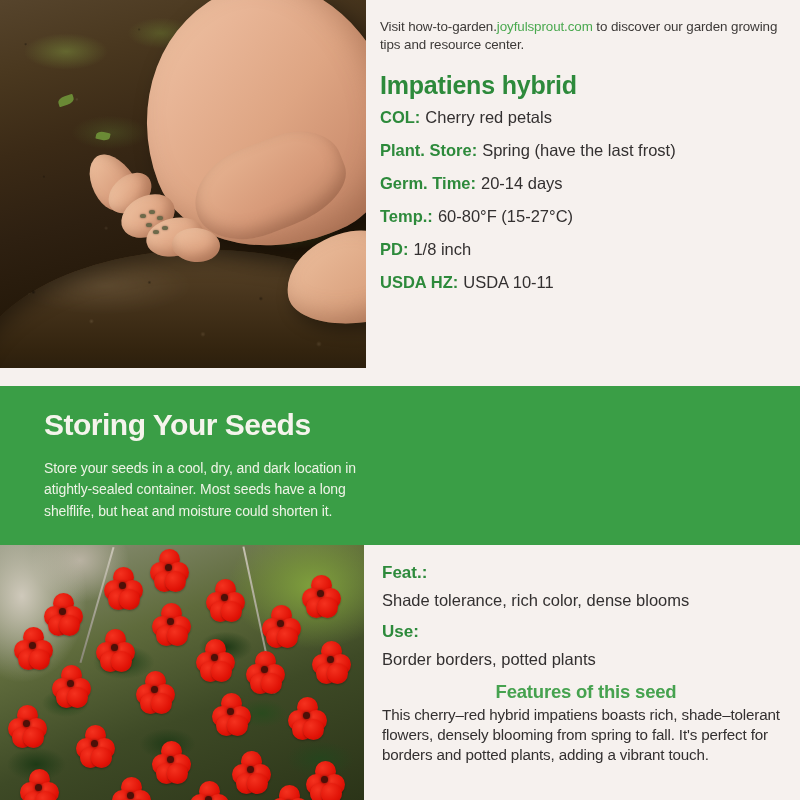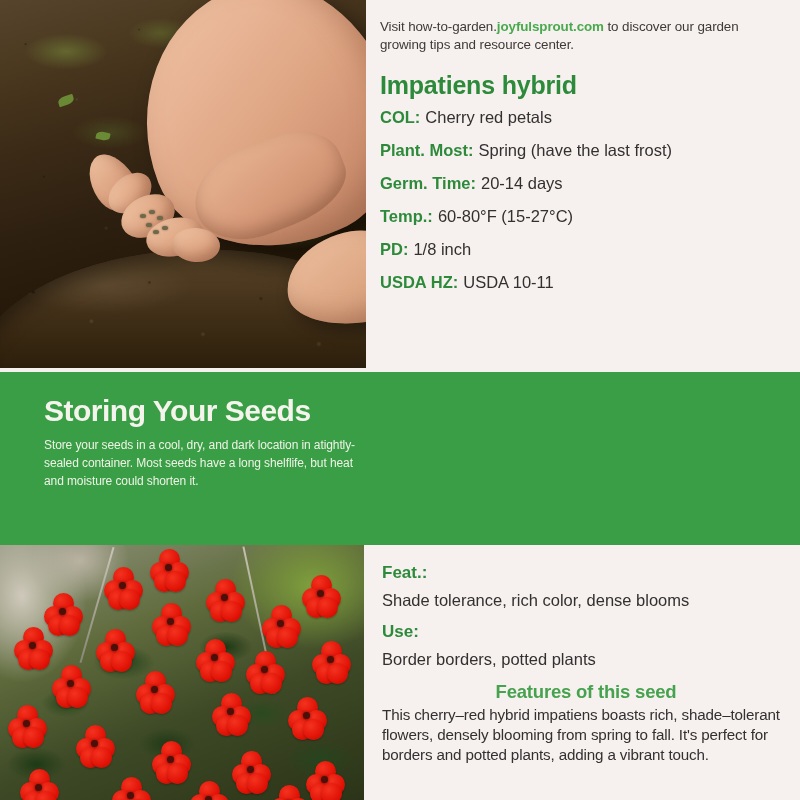--- a/index.html
+++ b/index.html
@@ -189,7 +189,7 @@
   .visit{
     font-size:13.4px; line-height:1.33; color:#3d3a38; letter-spacing:-.1px;
   }
-  .visit .link{ color:#4aa94f; font-weight:700; }
+  .visit .link{ color:#4aa94f; font-weight:400; }
   .plant-title{
     margin-top:17px; font-size:25px; font-weight:700; color:#2d8a3b; letter-spacing:-.2px;
   }

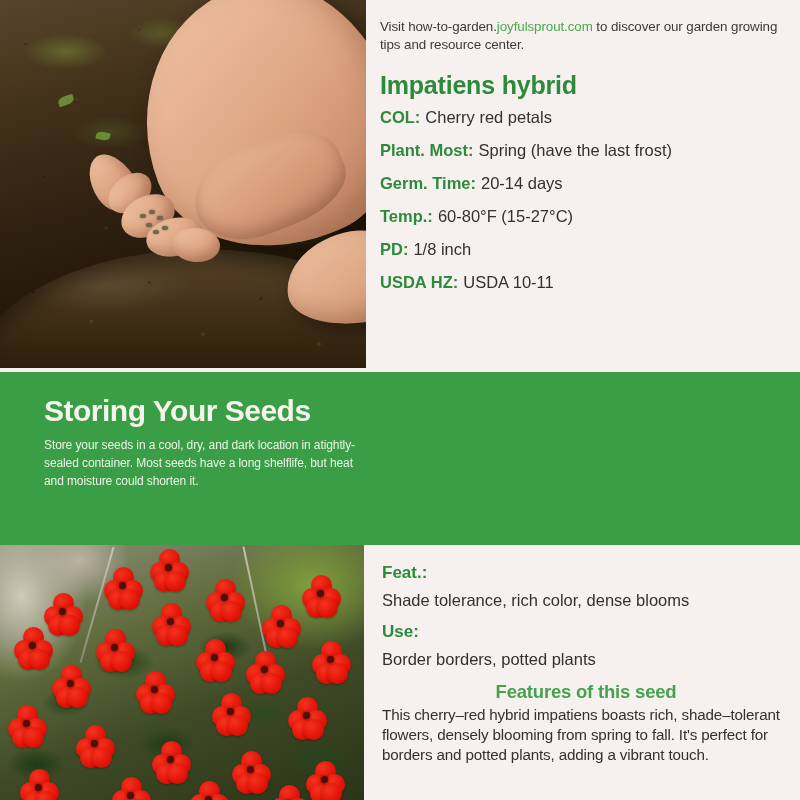--- a/index.html
+++ b/index.html
@@ -274,7 +274,7 @@
         <span class="spec-v">Cherry red petals</span>
       </div>
       <div class="spec-row">
-        <span class="spec-k">Plant. Most:</span>
+        <span class="spec-k">Plant. Store:</span>
         <span class="spec-v">Spring (have the last frost)</span>
       </div>
       <div class="spec-row">

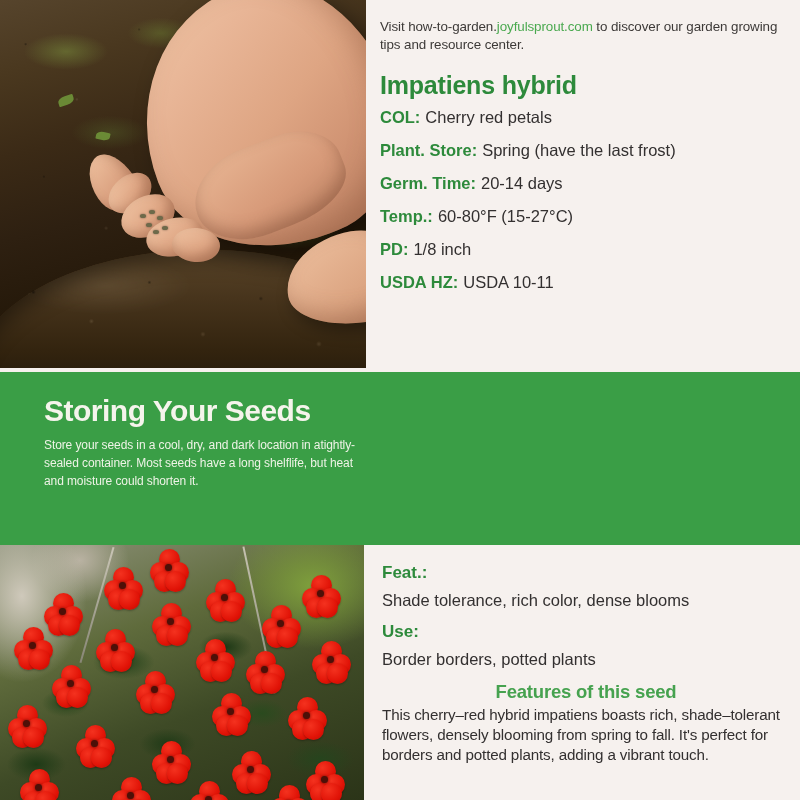--- a/index.html
+++ b/index.html
@@ -204,7 +204,7 @@
 
   
   .store-band{
-    position:absolute; left:0; top:372px; width:800px; height:214px;
+    position:absolute; left:0; top:386px; width:800px; height:214px;
     background:#3a9e46;
   }
   .store-inner{ position:absolute; left:44px; top:22px; width:330px; }

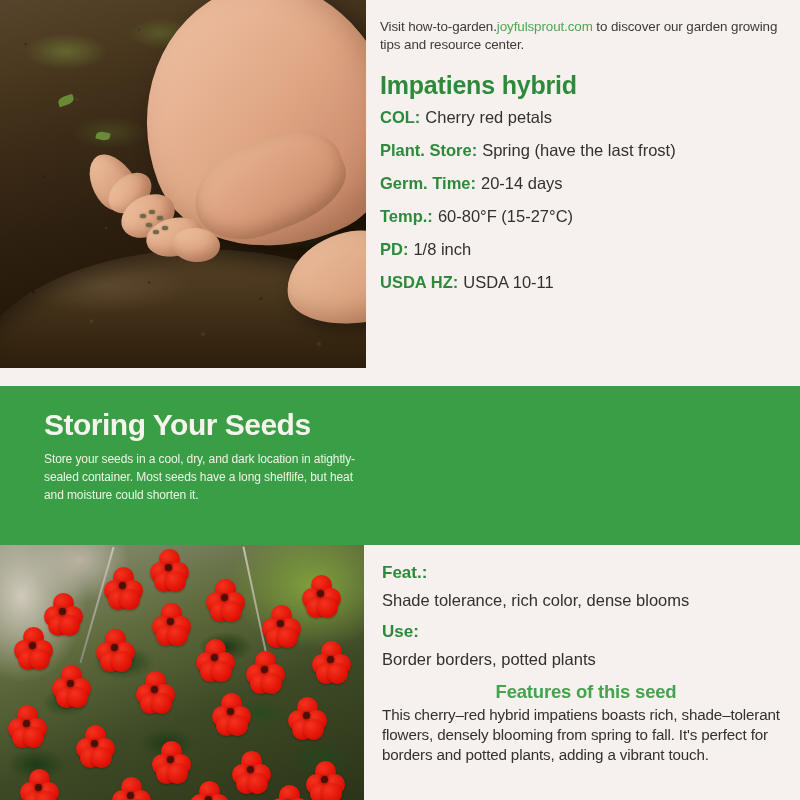--- a/index.html
+++ b/index.html
@@ -212,7 +212,7 @@
     font-size:30px; font-weight:700; color:#f5f4ec; letter-spacing:-.5px;
   }
   .store-body{
-    margin-top:8px; font-size:12px; line-height:1.52; color:#eef3e6; letter-spacing:-.1px;
+    margin-top:16px; font-size:14px; line-height:1.52; color:#eef3e6; letter-spacing:-.1px;
   }
 
   

